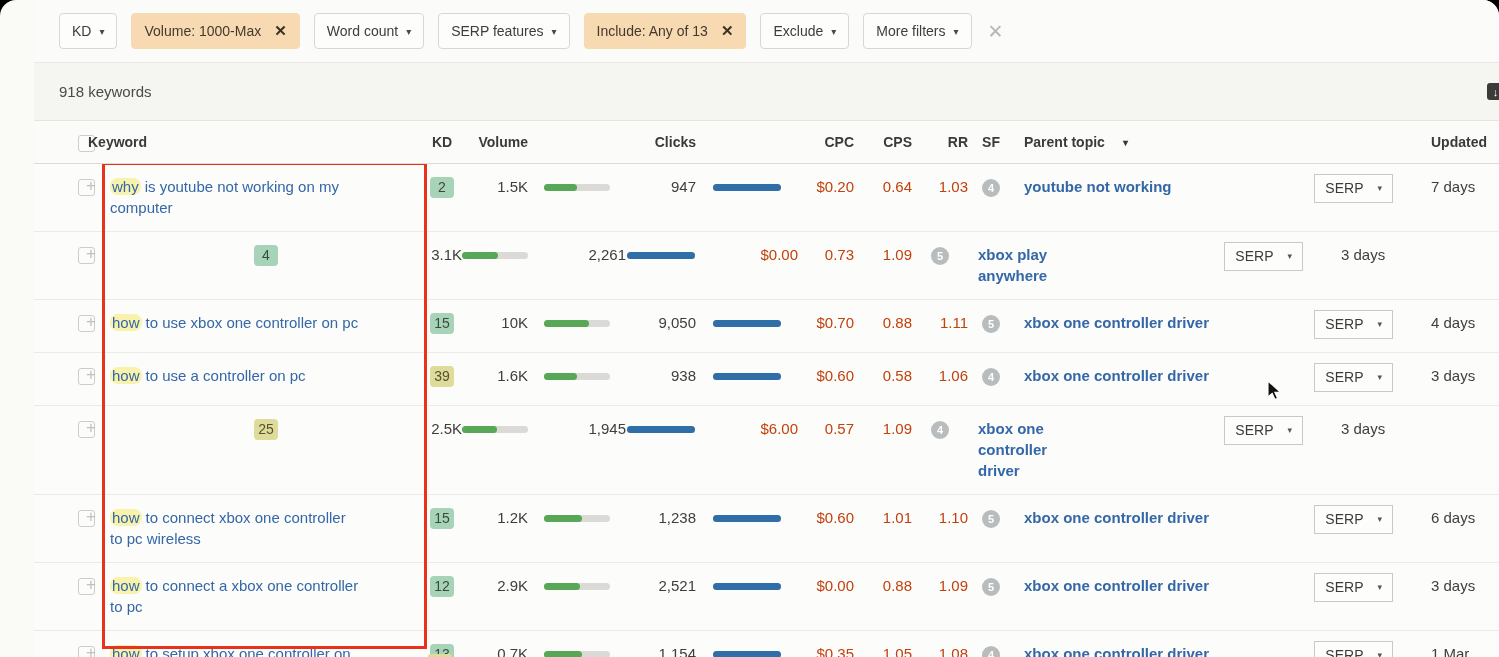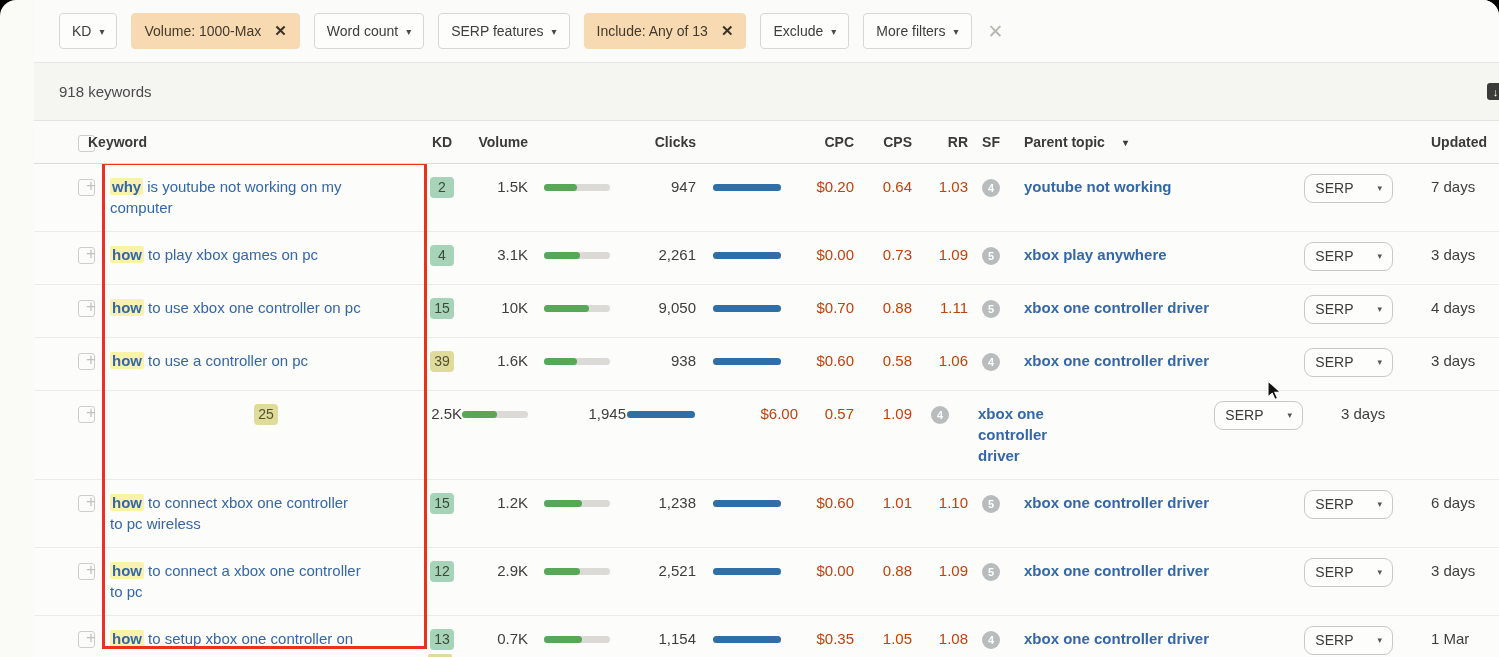--- a/index.html
+++ b/index.html
@@ -51,7 +51,7 @@
   .plus{color:#c3c1bc;font-size:17px;line-height:20px;cursor:pointer;padding-left:4px;}
 
   .kw-text{max-width:252px;color:var(--link_blue);cursor:pointer;}
-  .hl{background:var(--highlight_yellow);padding:0 2px;border-radius:2px;font-weight:bold;}
+  .hl{background:var(--highlight_yellow);padding:0 2px;border-radius:8px;}
   .kw-rest{margin-left:4px;}
 
   .kd-badge{display:inline-block;min-width:16px;padding:2px 4px;border-radius:4px;text-align:center;

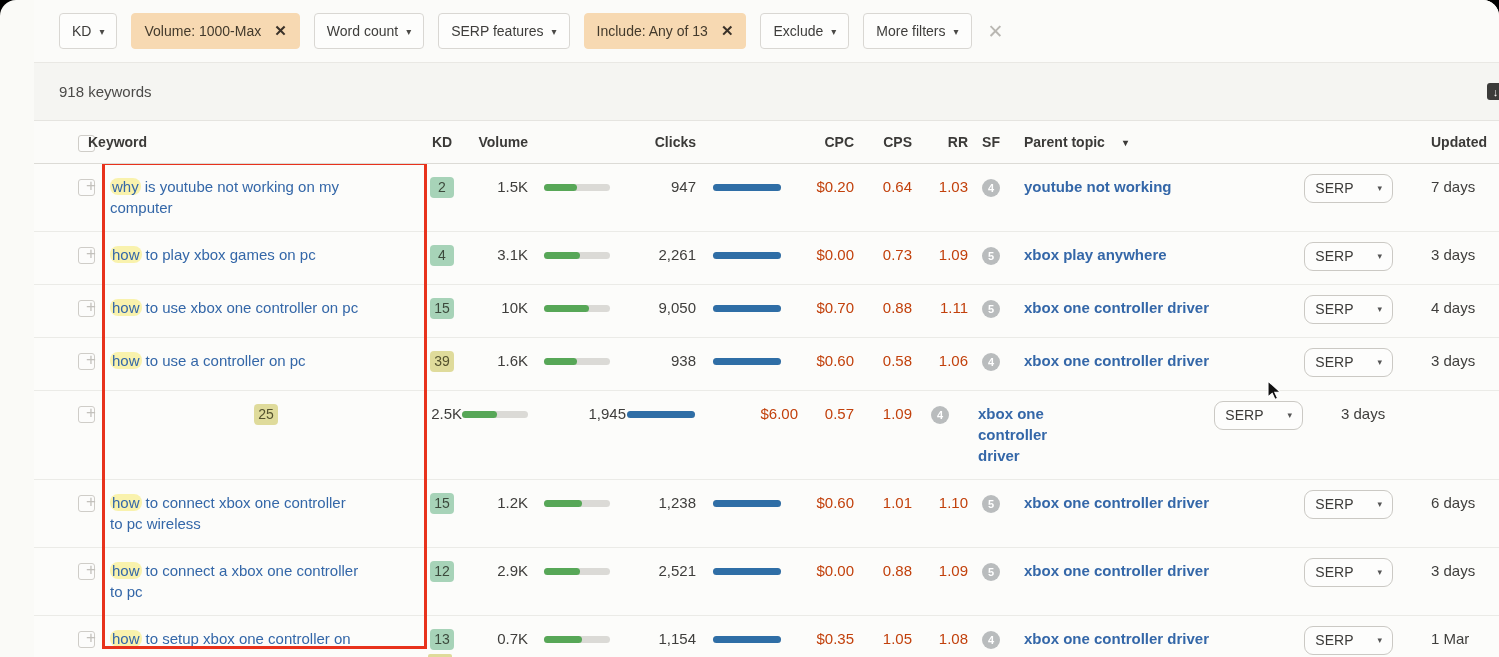--- a/index.html
+++ b/index.html
@@ -72,8 +72,8 @@
   .parent-link{color:var(--link_blue);cursor:pointer;font-weight:bold;}
 
   .c-serp{display:flex;justify-content:flex-end;padding-right:2px;}
-  .serp-btn{display:inline-flex;align-items:center;gap:24px;height:27px;padding:0 10px;
-    border:1px solid #cbc9c4;border-radius:9px;background:#fdfdfc;font-size:14px;color:#3c3b39;
+  .serp-btn{display:inline-flex;align-items:center;gap:14px;height:27px;padding:0 10px;
+    border:1px solid #cbc9c4;border-radius:0;background:#fdfdfc;font-size:14px;color:#3c3b39;
     margin-top:-2px;cursor:pointer;}
   .serp-caret{font-size:9px;color:#555;}
 

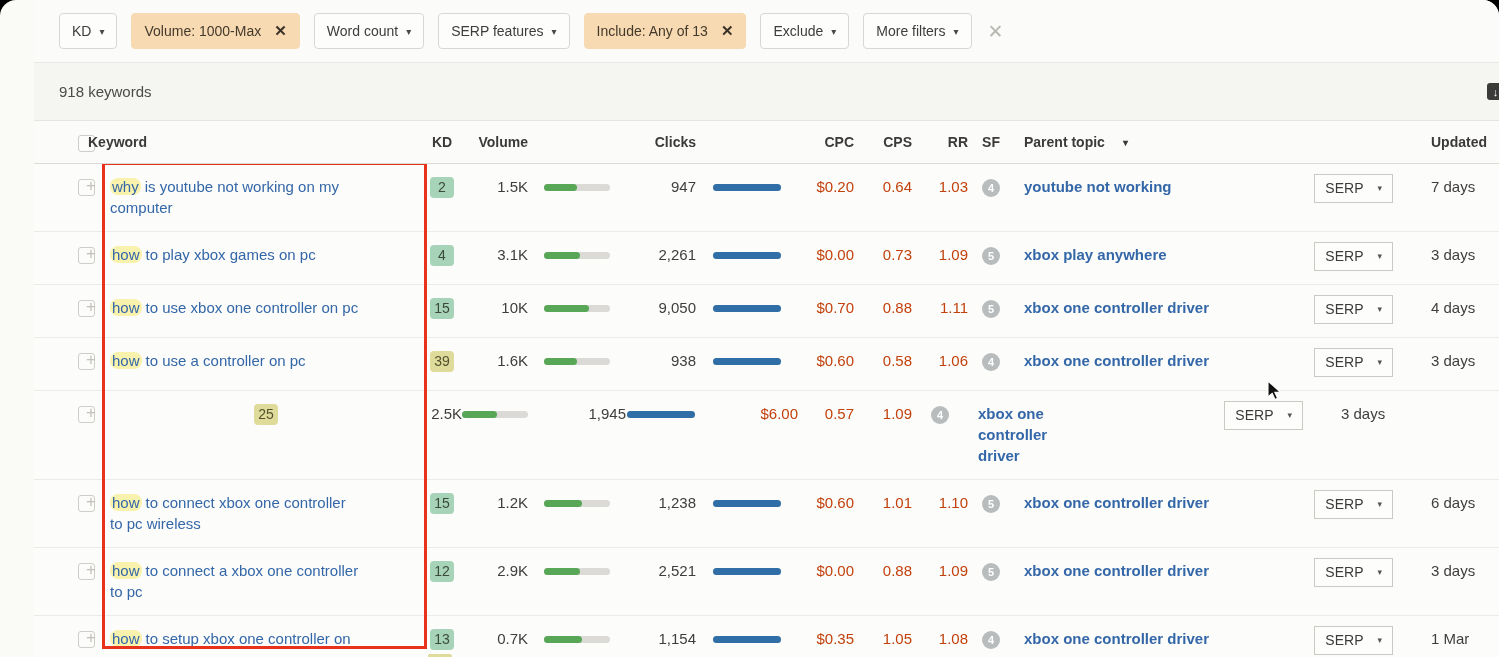--- a/index.html
+++ b/index.html
@@ -210,9 +210,6 @@
           <div class="cb"></div>
         </div>
         <div class="plus">+</div>
-        <div class="kw-text">
-          <span class="hl">how</span><span class="kw-rest">to play xbox games on pc</span>
-        </div>
         <div class="center"><span class="kd-badge green">4</span></div>
         <div class="right num">3.1K</div>
         <div>

